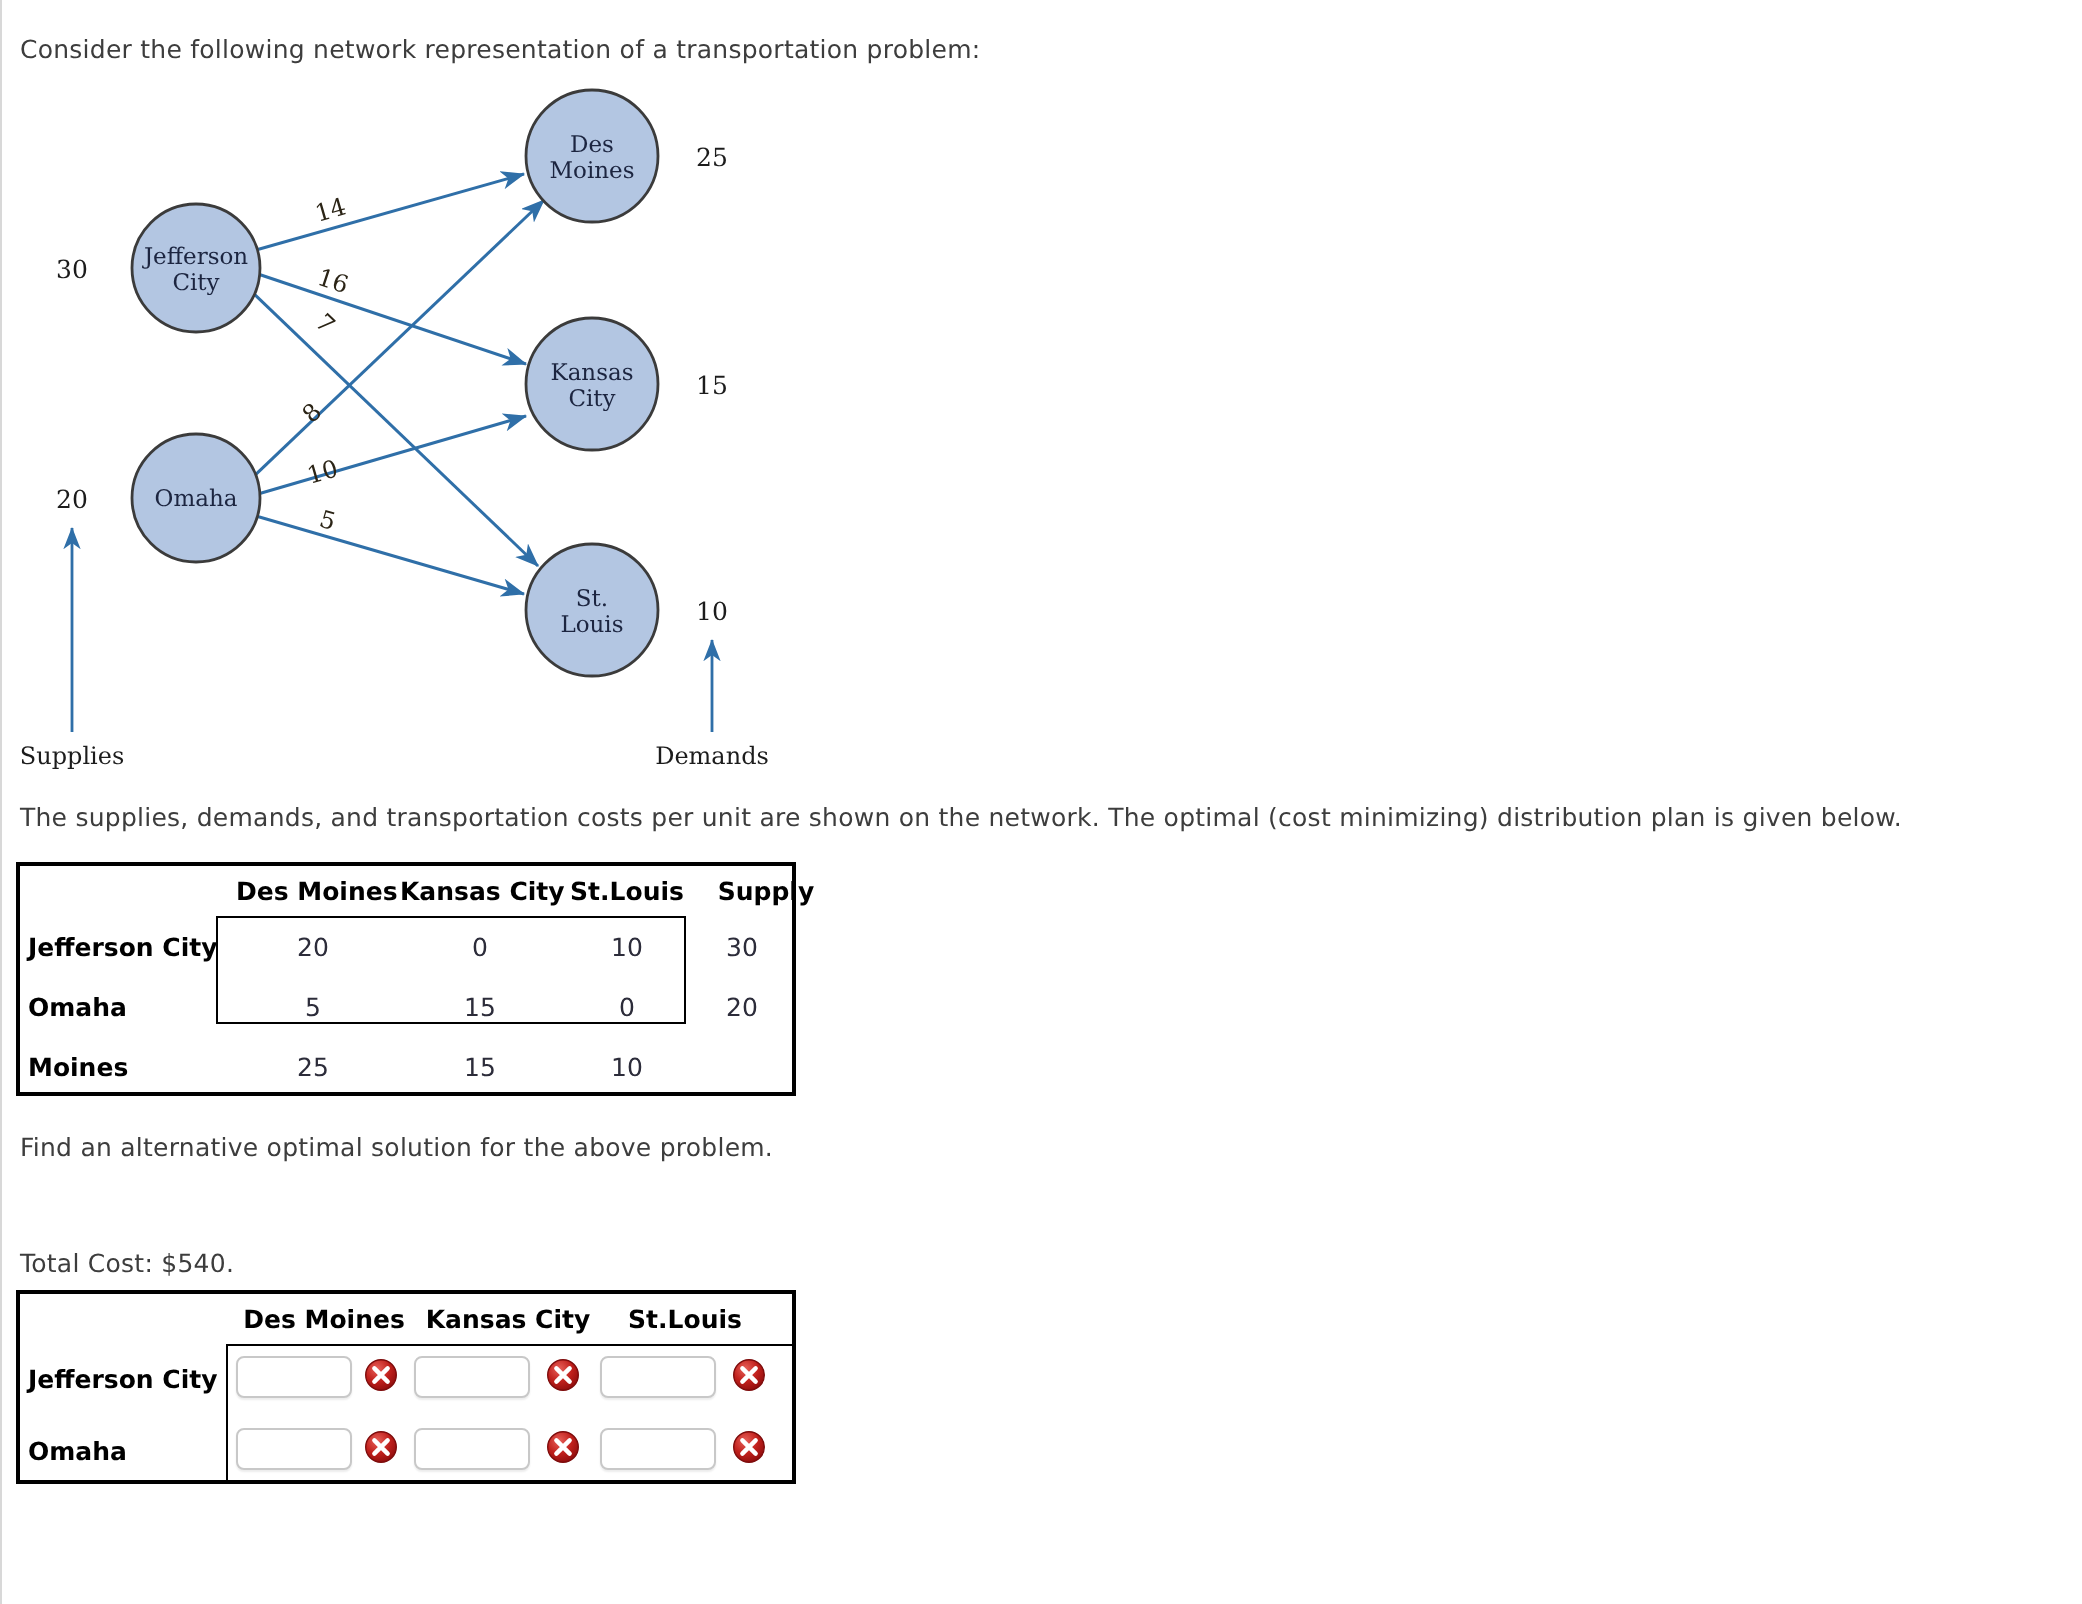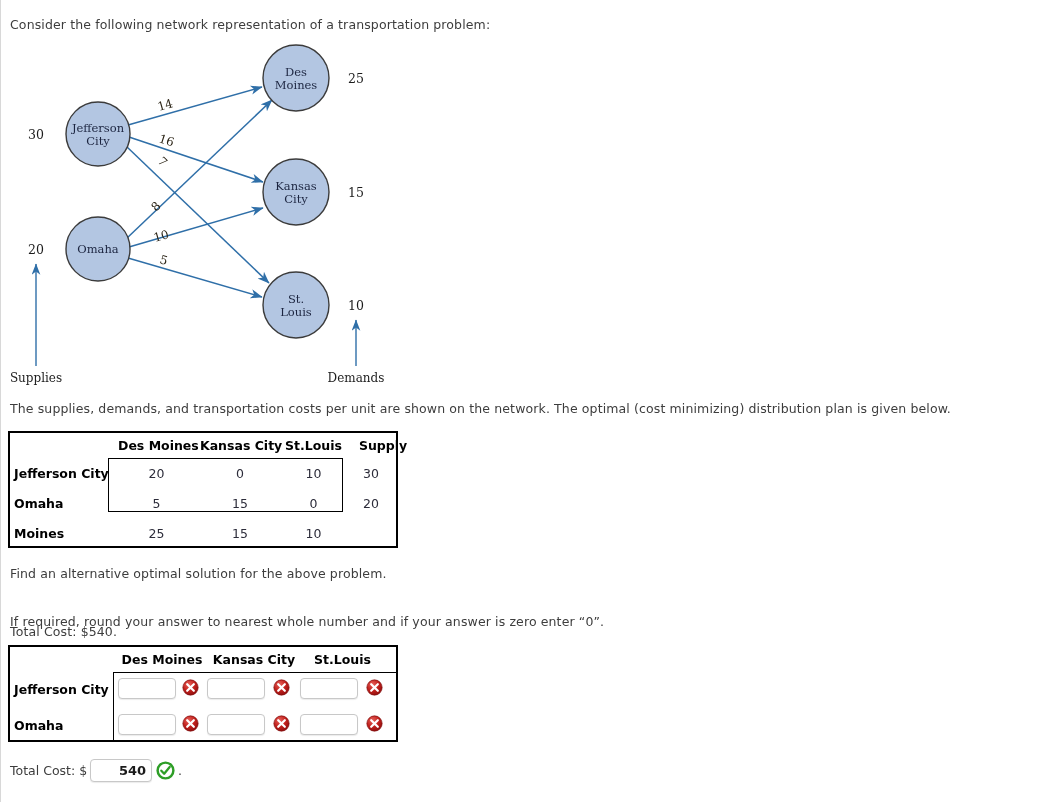--- a/index.html
+++ b/index.html
@@ -281,7 +281,6 @@
   <div class="prose" id="totalcost-1">Total Cost: $540.</div>
 
   <div class="prose" id="find-alt">Find an alternative optimal solution for the above problem.</div>
-  <div class="prose" id="round-note">If required, round your answer to nearest whole number and if your answer is zero enter “0”.</div>
 
   <div id="table2-wrap">
     <div class="outer-box" id="table2-outer"></div>

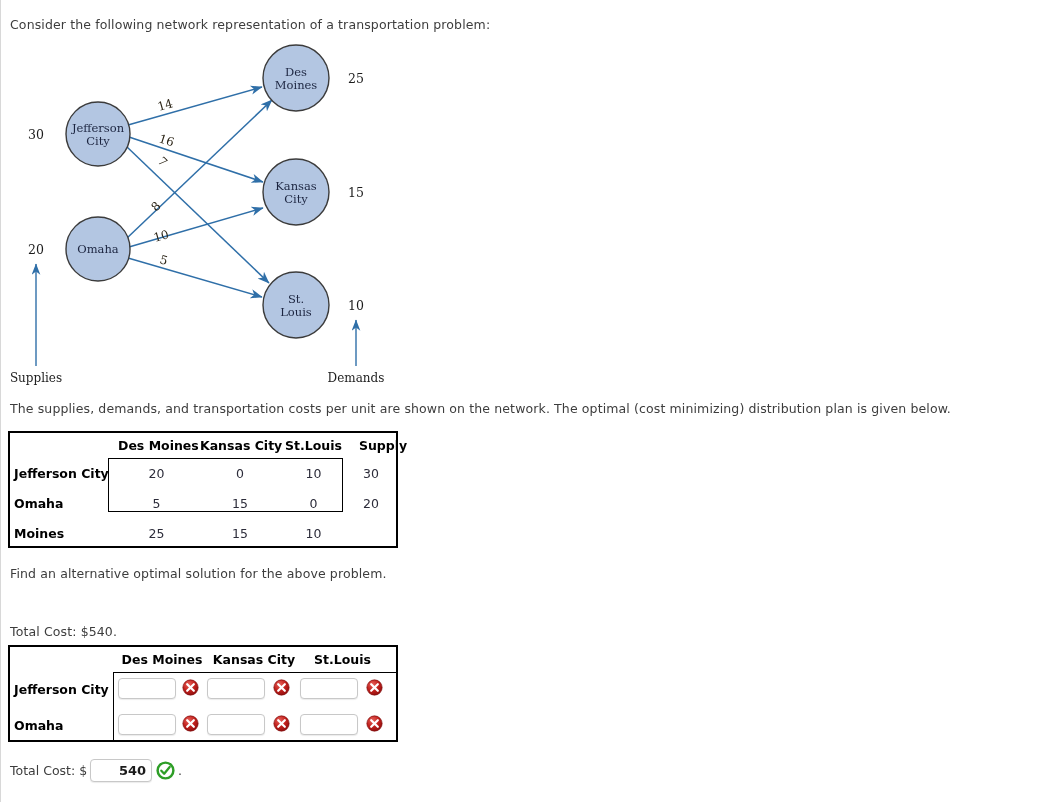--- a/index.html
+++ b/index.html
@@ -338,15 +338,6 @@
     </svg>
   </div>
 
-  <div id="total-line">
-    <span id="total-label">Total Cost: $</span>
-    <input id="total-input" type="text" placeholder="" value="540" style="">
-    <svg class="icon-check check-inline" style="position:relative; width:19px; height:19px;" viewBox="0 0 20 20">
-      <circle cx="10" cy="10" r="8.3" fill="#ffffff" stroke="#2e9e27" stroke-width="2.6"></circle>
-      <path d="M5.6,10.2 L8.6,13.4 L14.4,6.3" fill="none" stroke="#2e9e27" stroke-width="2.4" stroke-linecap="round" stroke-linejoin="round"></path>
-    </svg>
-    <span id="total-period">.</span>
-  </div>
 
 </div>
 

